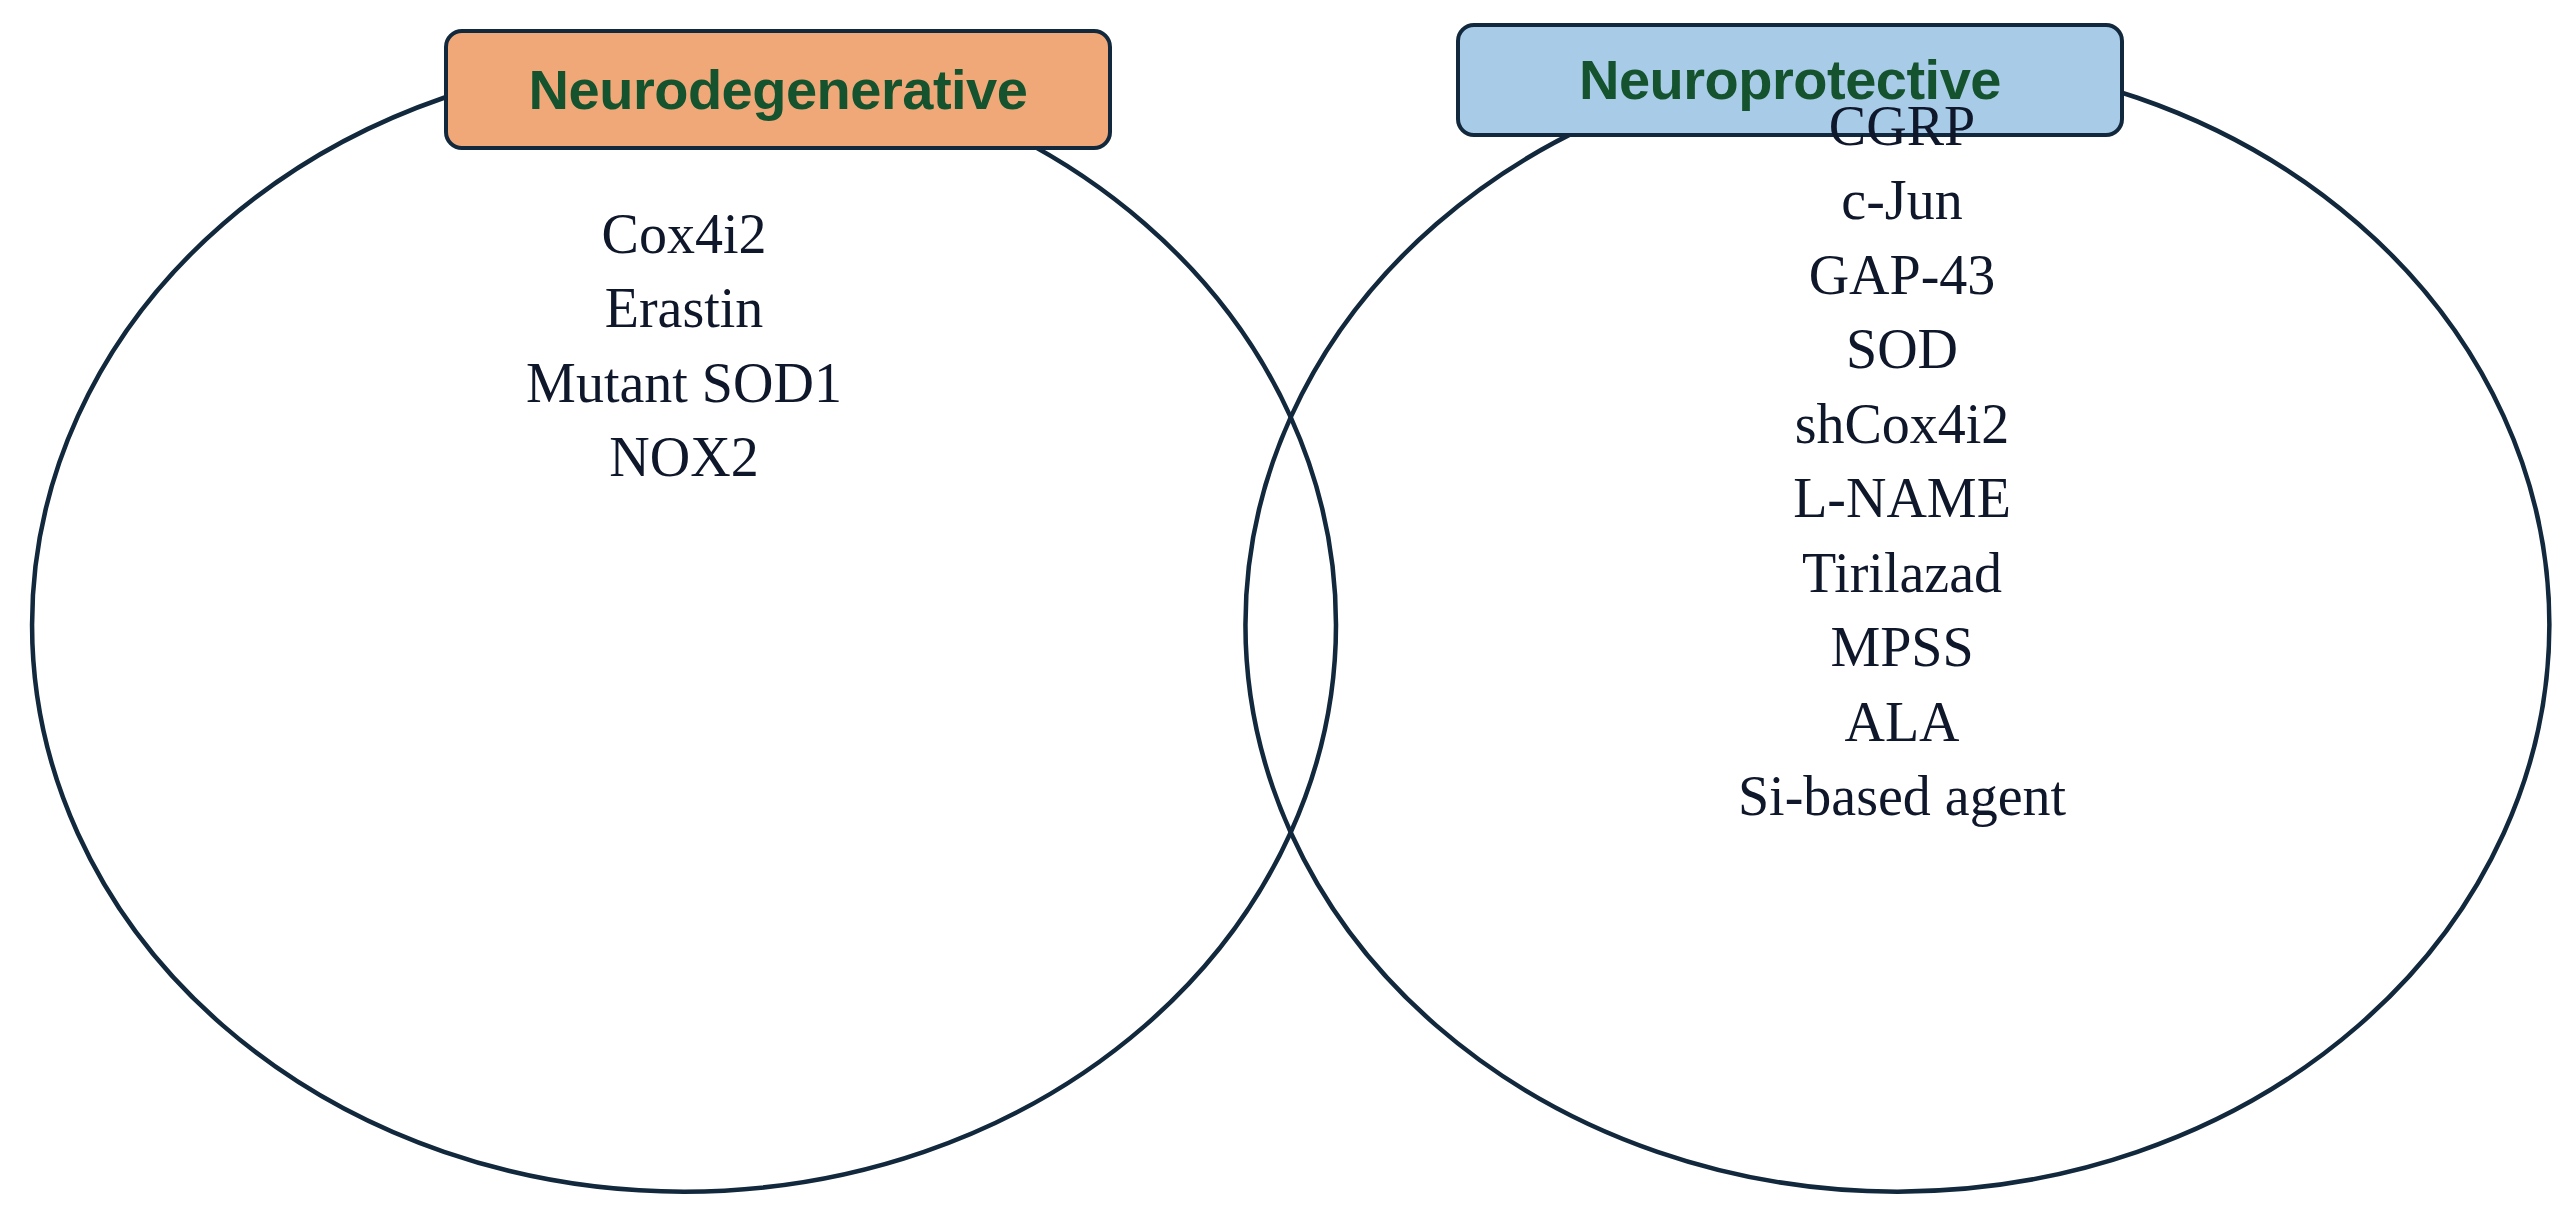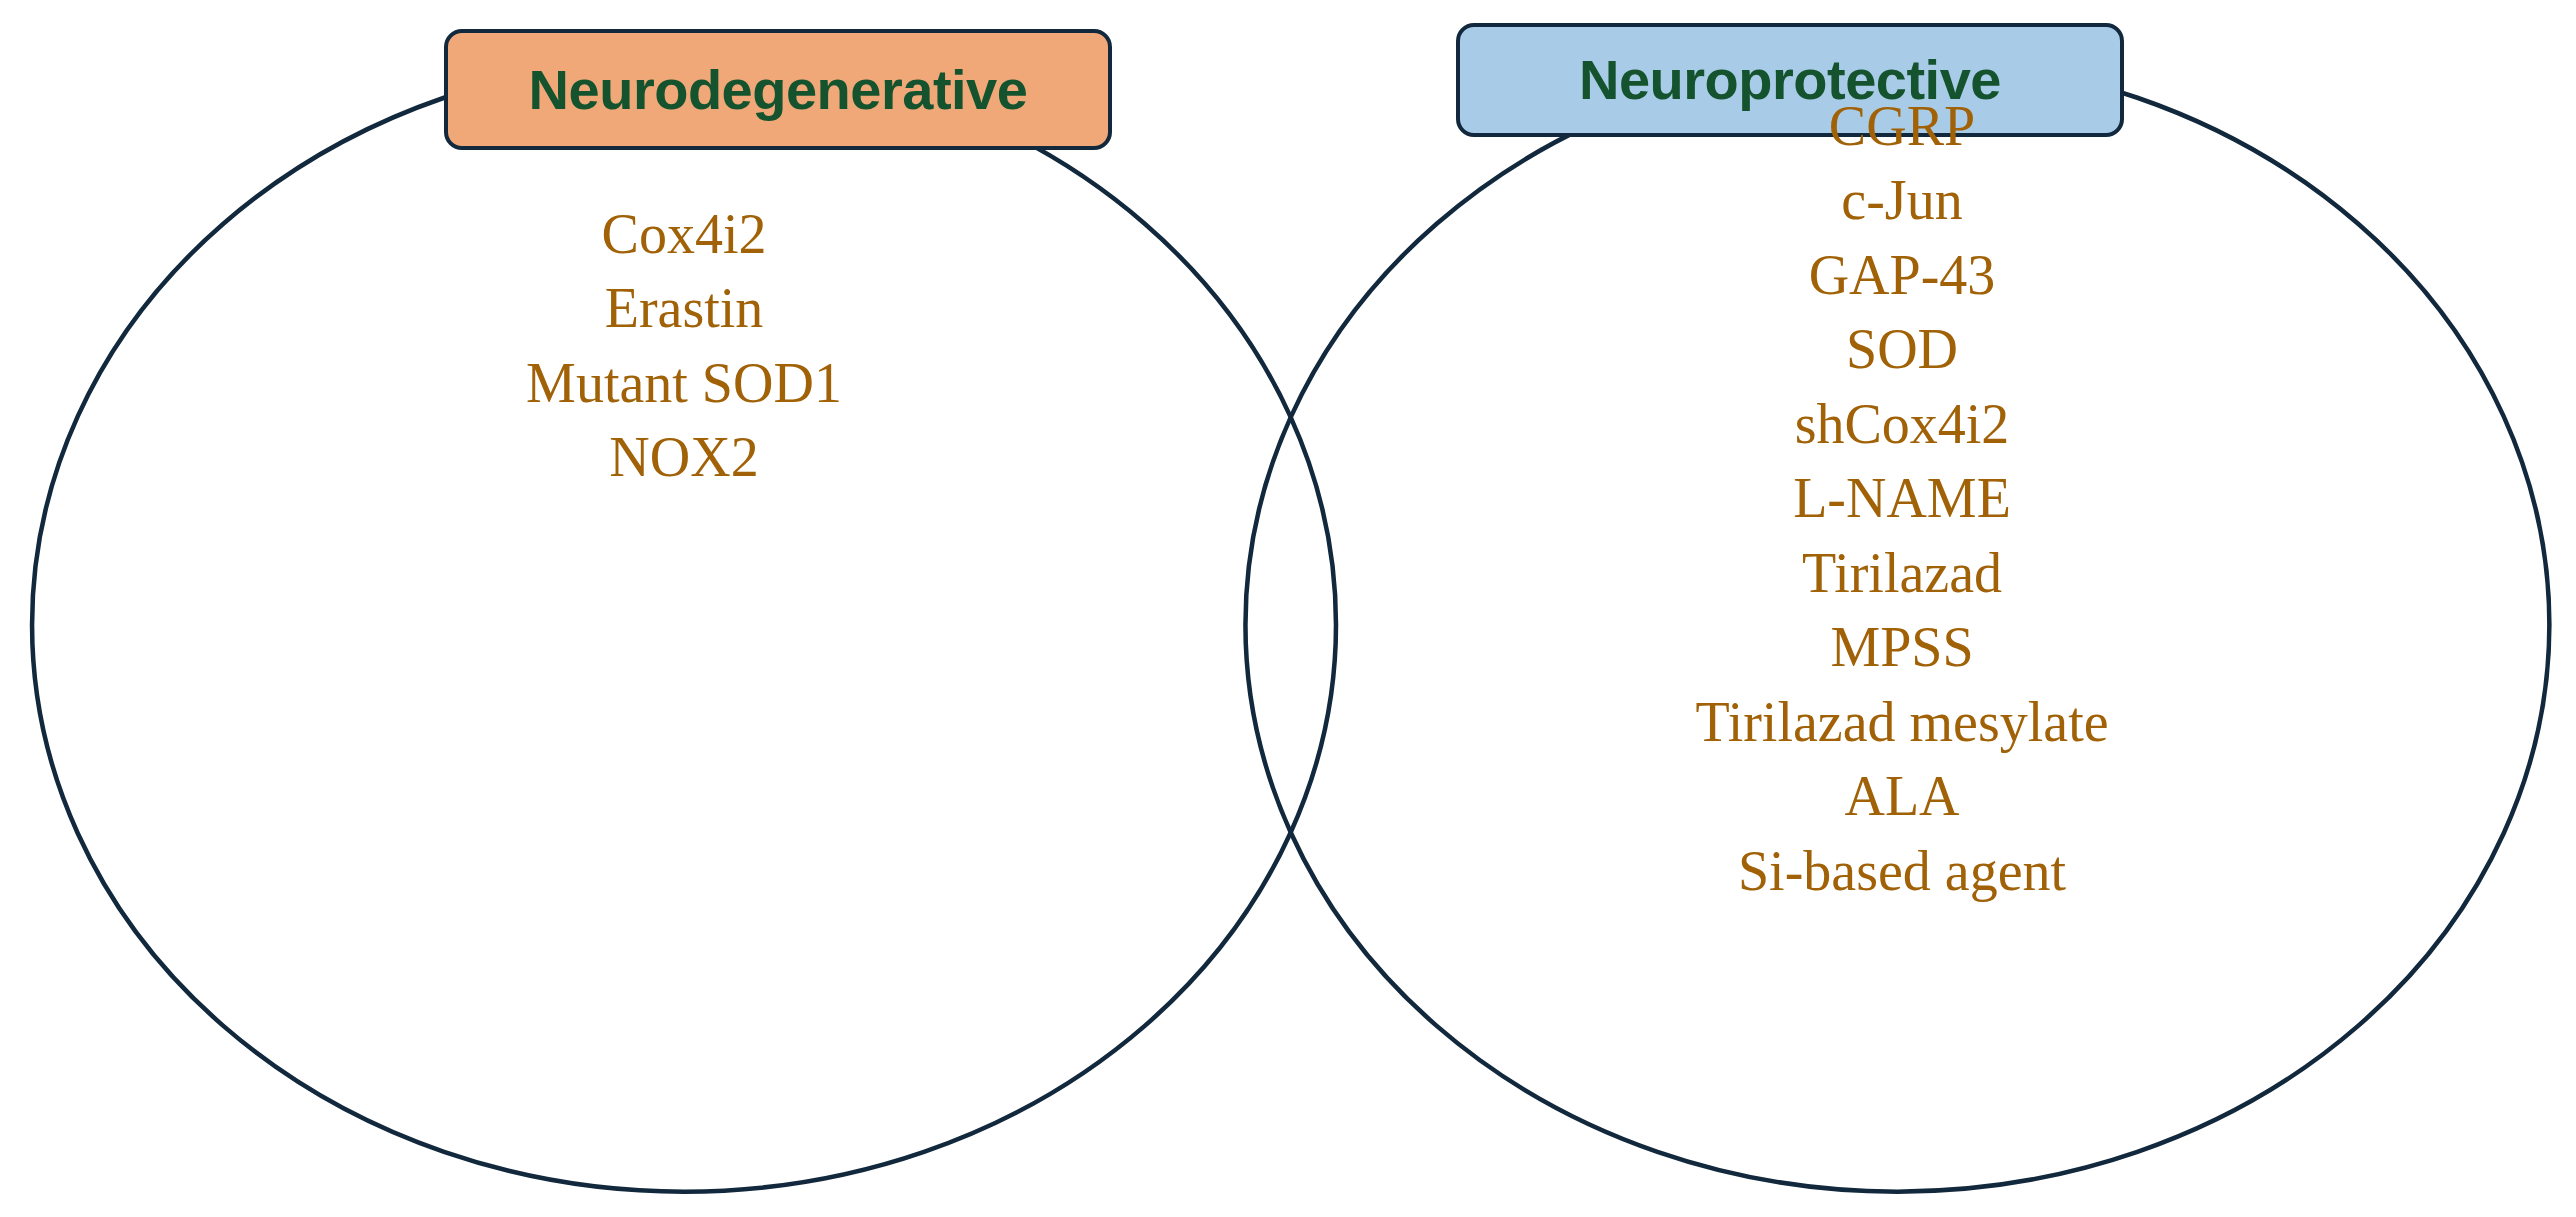--- a/index.html
+++ b/index.html
@@ -64,7 +64,7 @@
     flex-direction: column;
     align-items: center;
     text-align: center;
-    color: #a16207;
+    color: #0f172a;
     font-size: 56px;
     line-height: 1.33;
     white-space: nowrap;

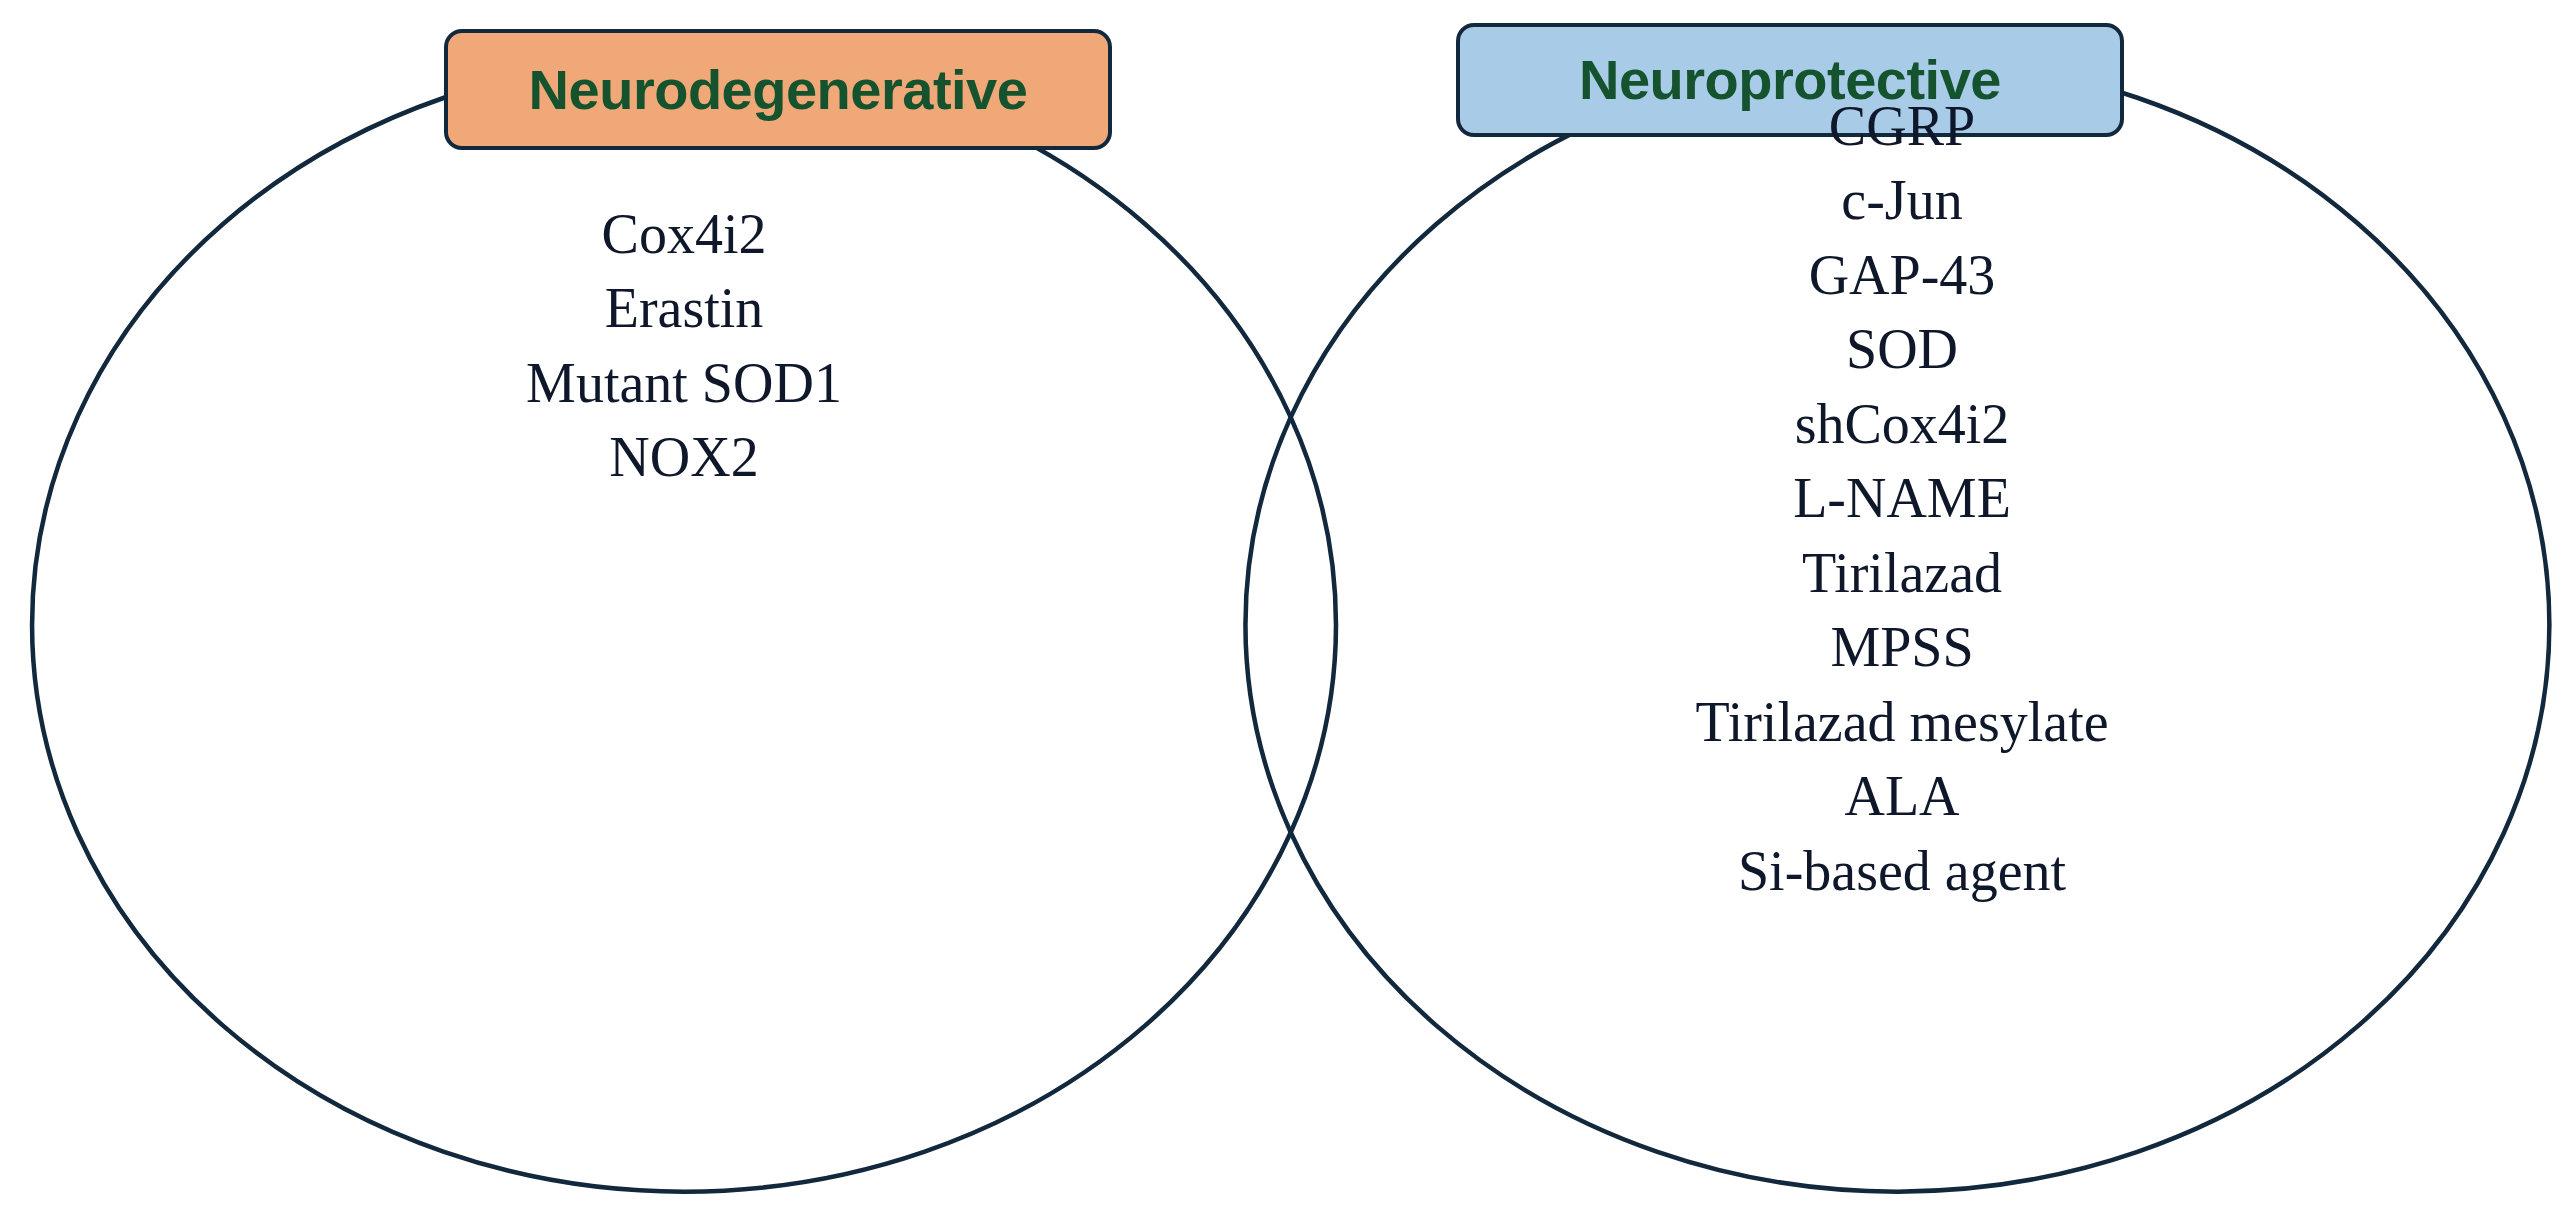--- a/index.html
+++ b/index.html
@@ -123,7 +123,6 @@
     <span class="term">L-NAME</span>
     <span class="term">Tirilazad</span>
     <span class="term">MPSS</span>
-    <span class="term">Tirilazad mesylate</span>
     <span class="term">ALA</span>
     <span class="term">Si-based agent</span>
   </div>

